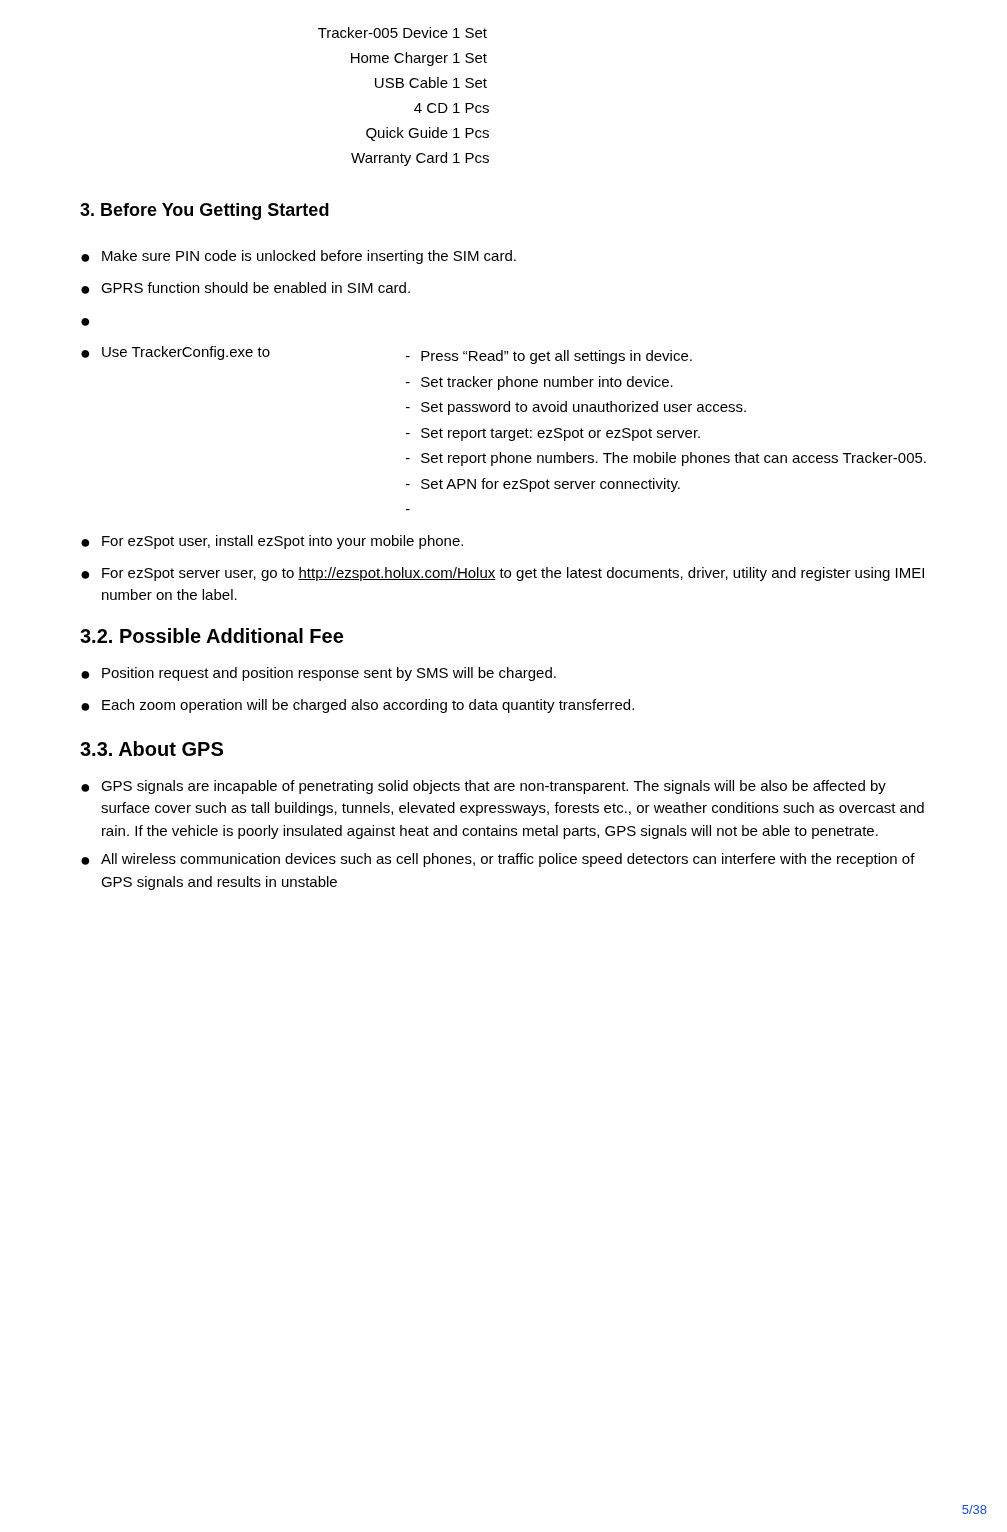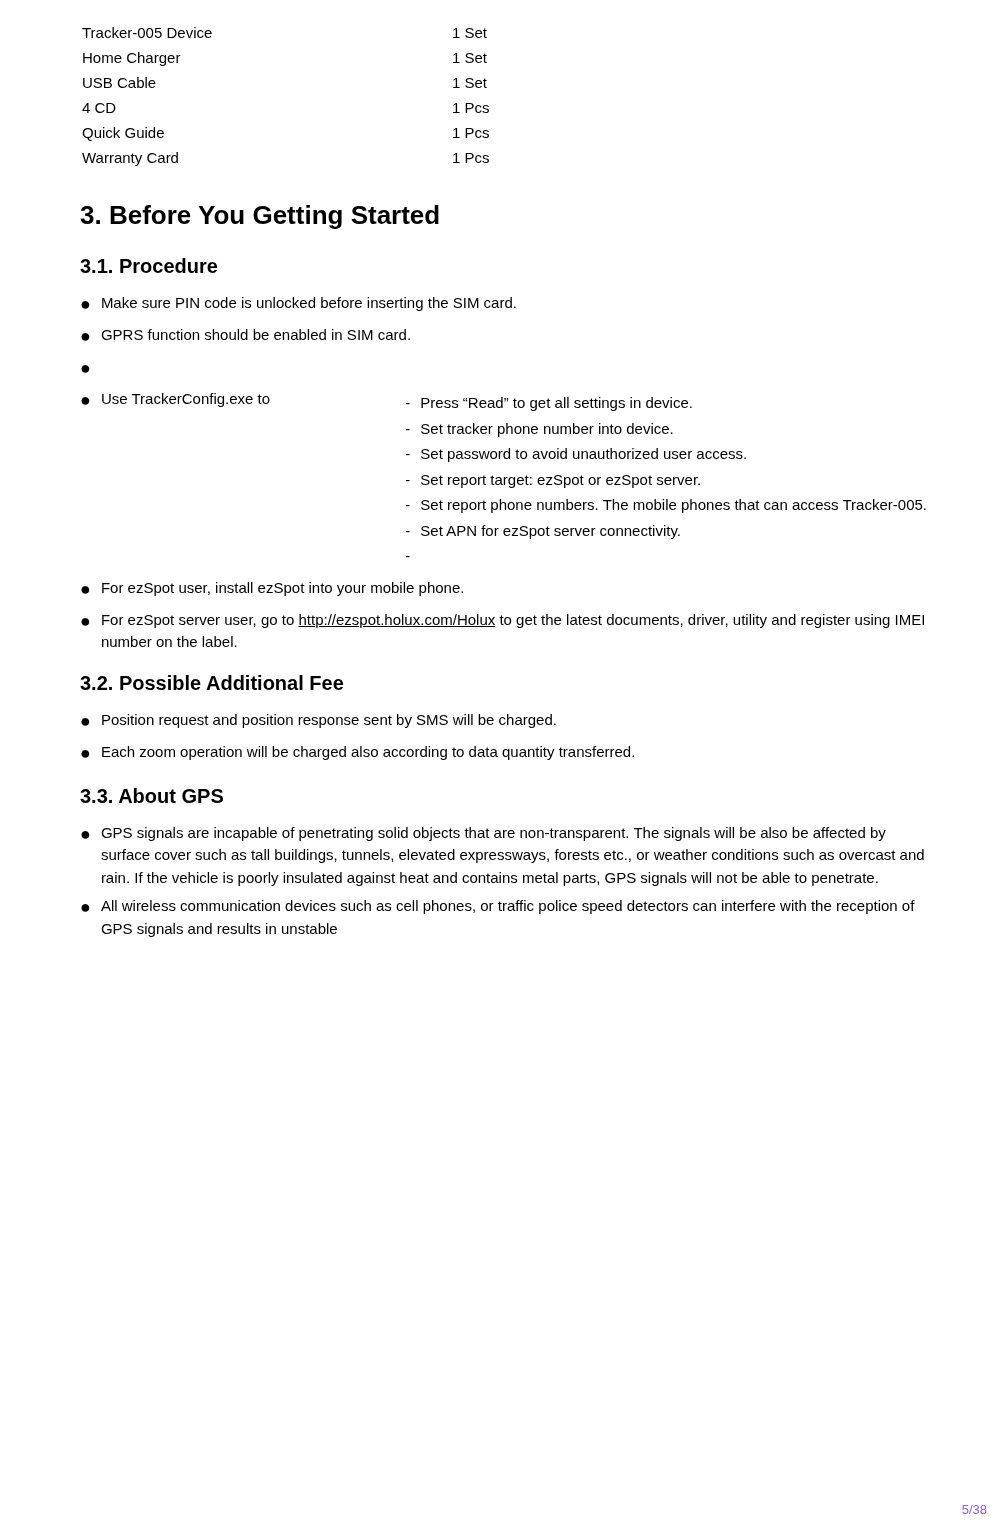--- a/index.html
+++ b/index.html
@@ -29,6 +29,7 @@
     }
     .content-table td:first-child {
       width: 370px;
+      text-align: right;
     }
     .section-title {
       font-size: 26px;

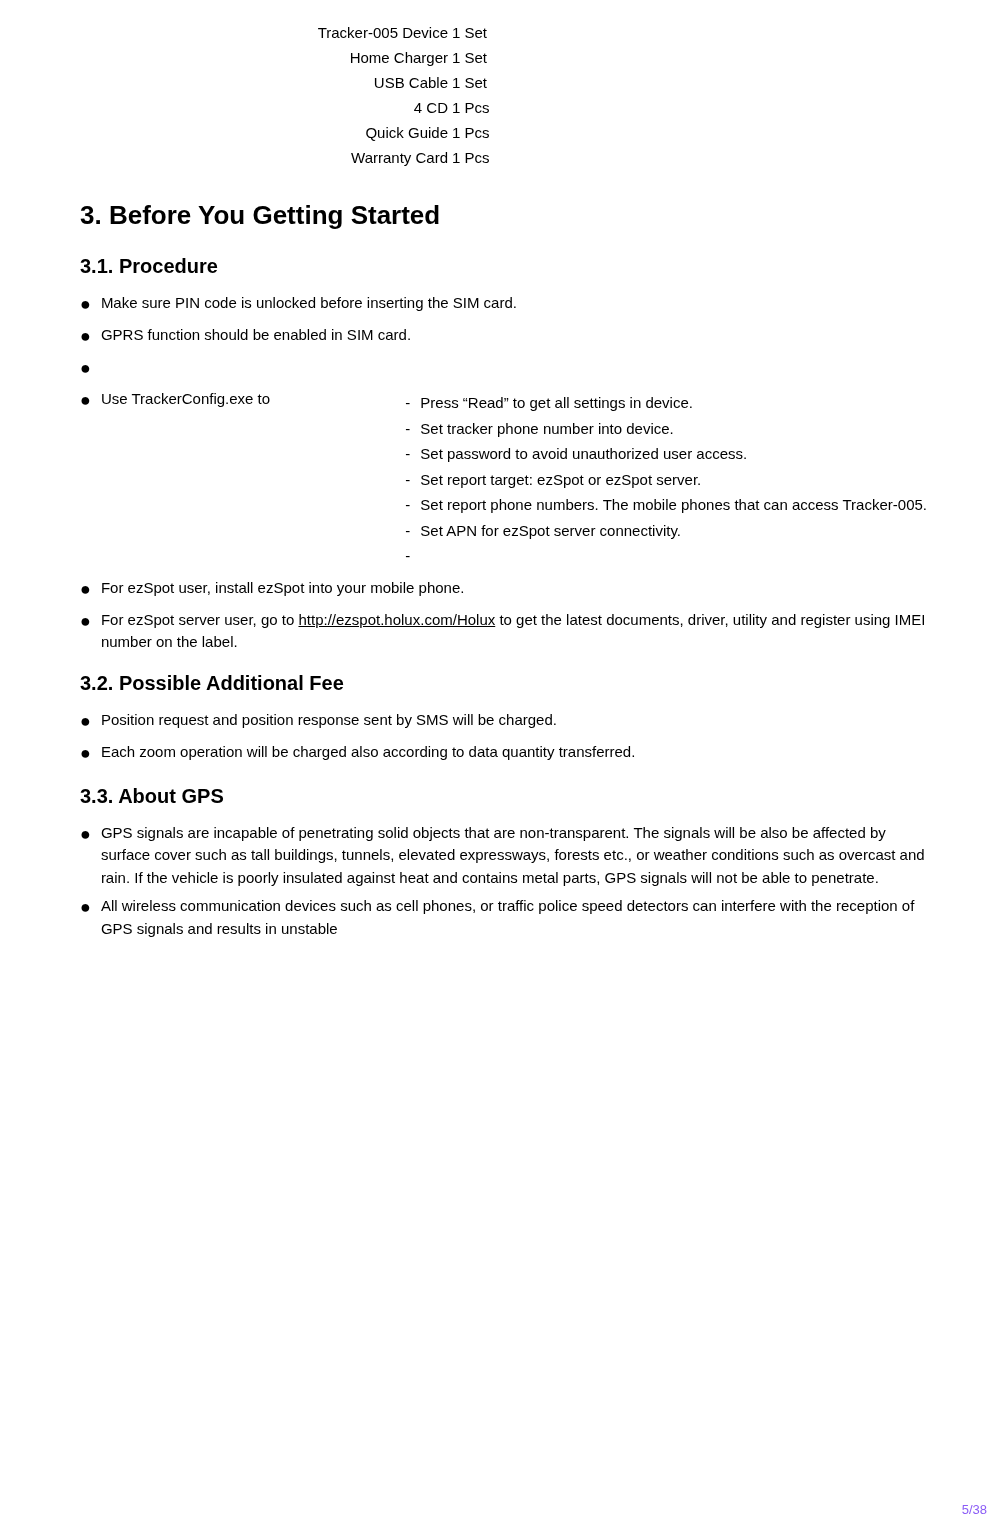--- a/index.html
+++ b/index.html
@@ -32,7 +32,7 @@
       text-align: right;
     }
     .section-title {
-      font-size: 26px;
+      font-size: 18px;
       font-weight: bold;
       margin-top: 16px;
       margin-bottom: 24px;

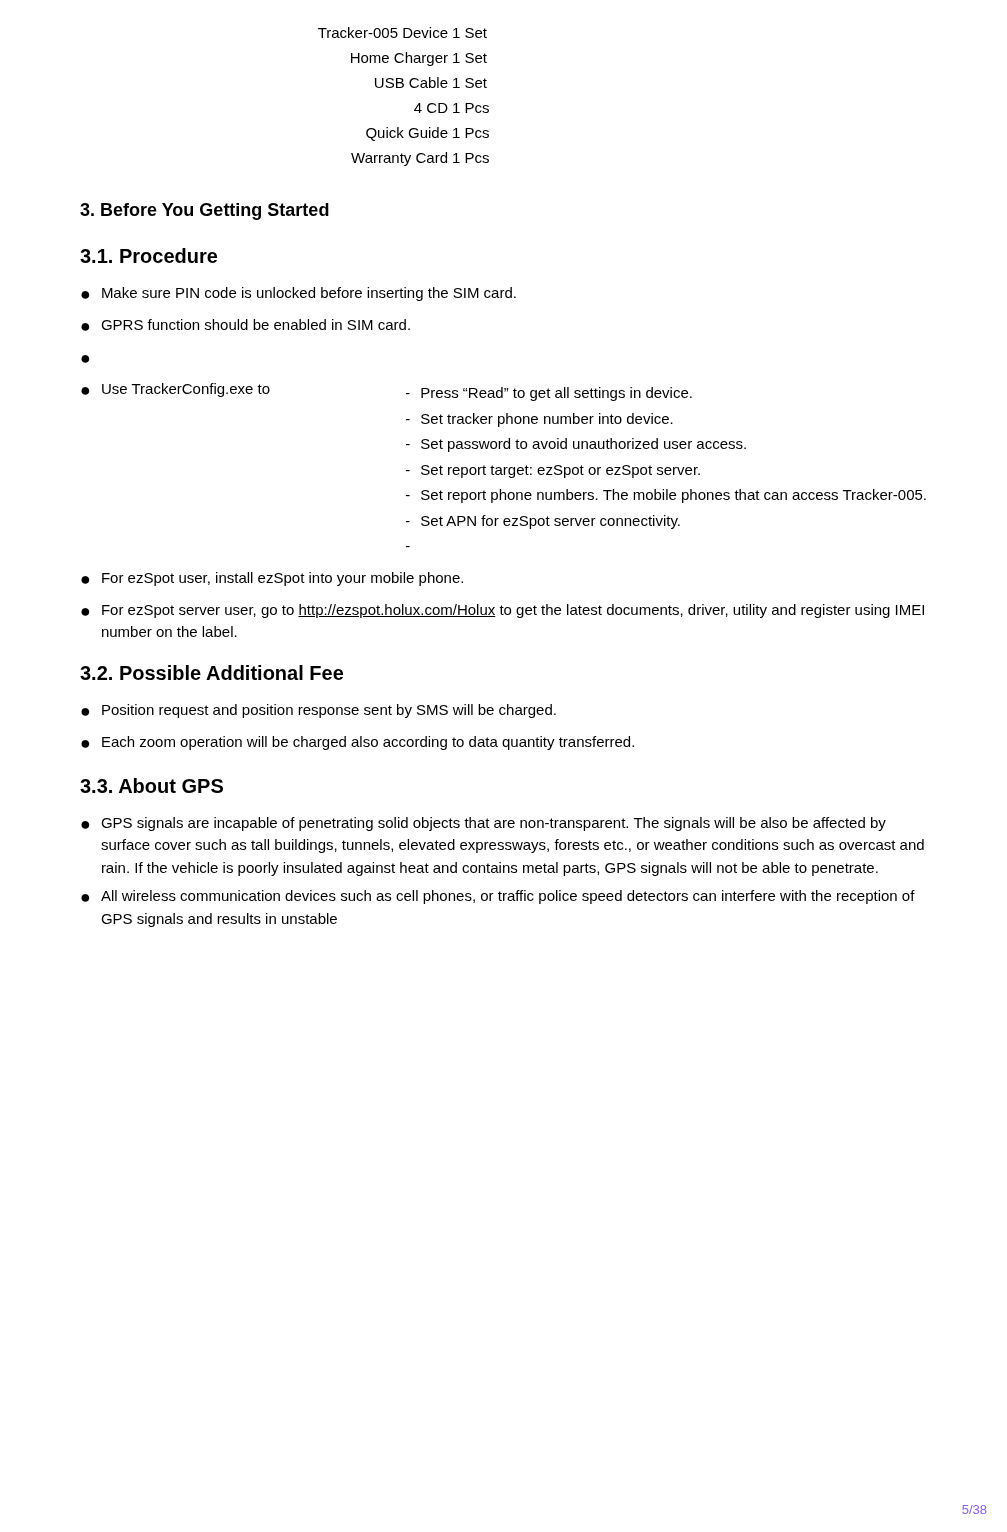--- a/index.html
+++ b/index.html
@@ -128,7 +128,6 @@
 
 <div id="subsections-container">
     <div>
-      <h3 class="subsection-title">3.1. Procedure</h3>
       <ul class="bullet-list">
         <li>
           <span class="bullet-dot">●</span>

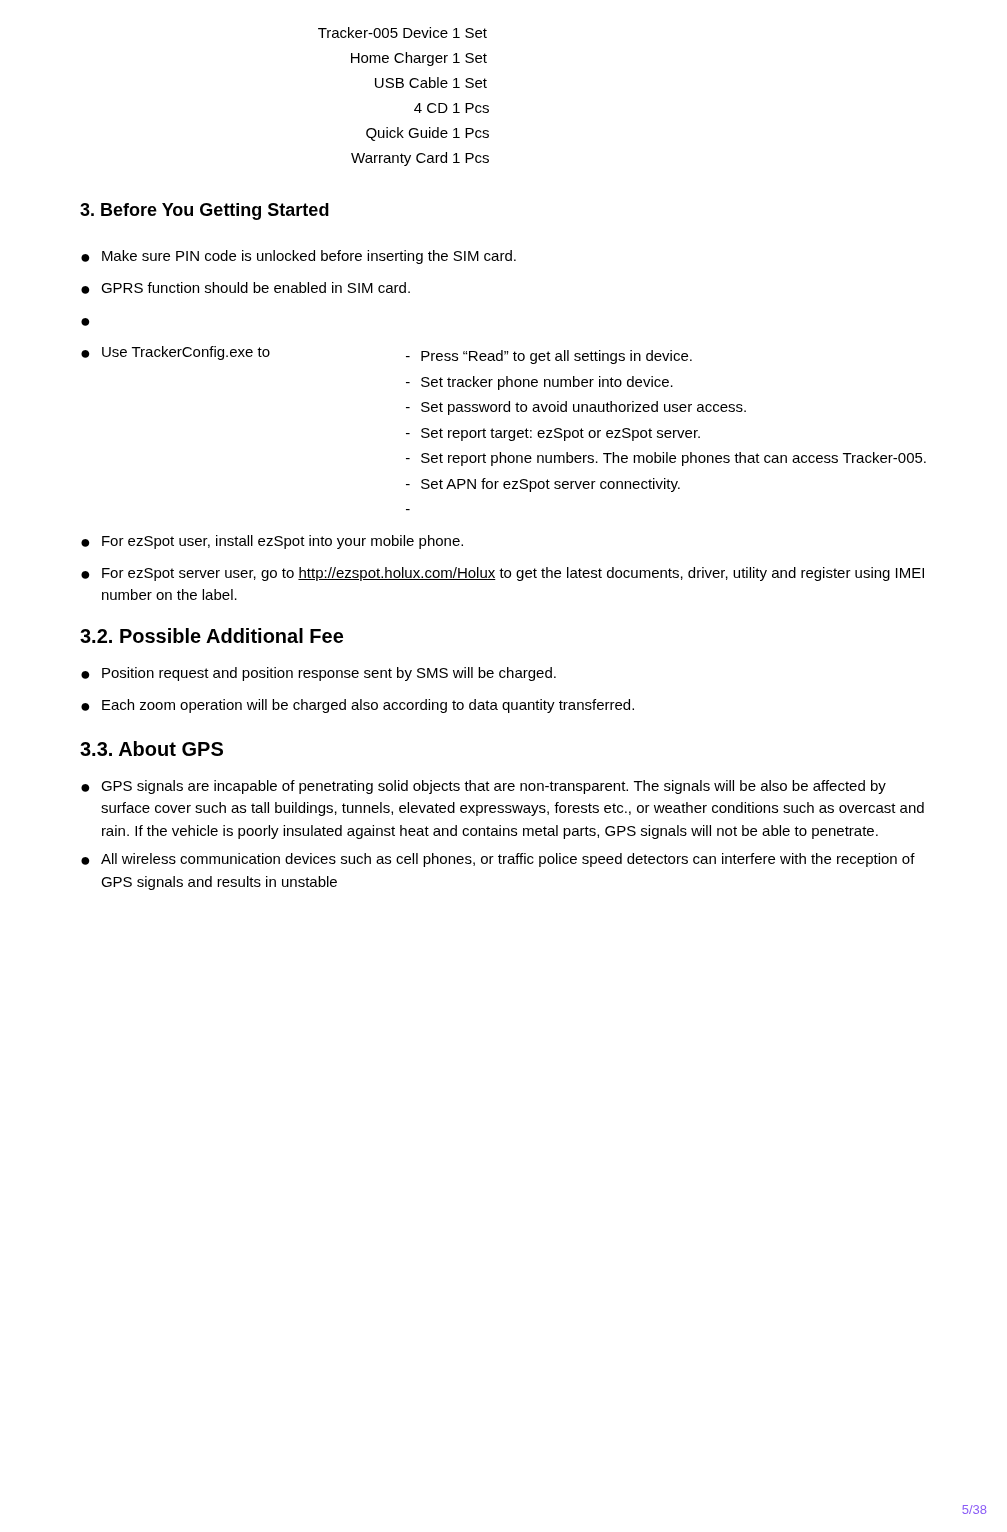--- a/index.html
+++ b/index.html
@@ -88,7 +88,7 @@
       bottom: 15px;
       right: 20px;
       font-size: 13px;
-      color: #8b5cf6;
+      color: #1d4ed8;
       text-align: right;
     }
   </style>

